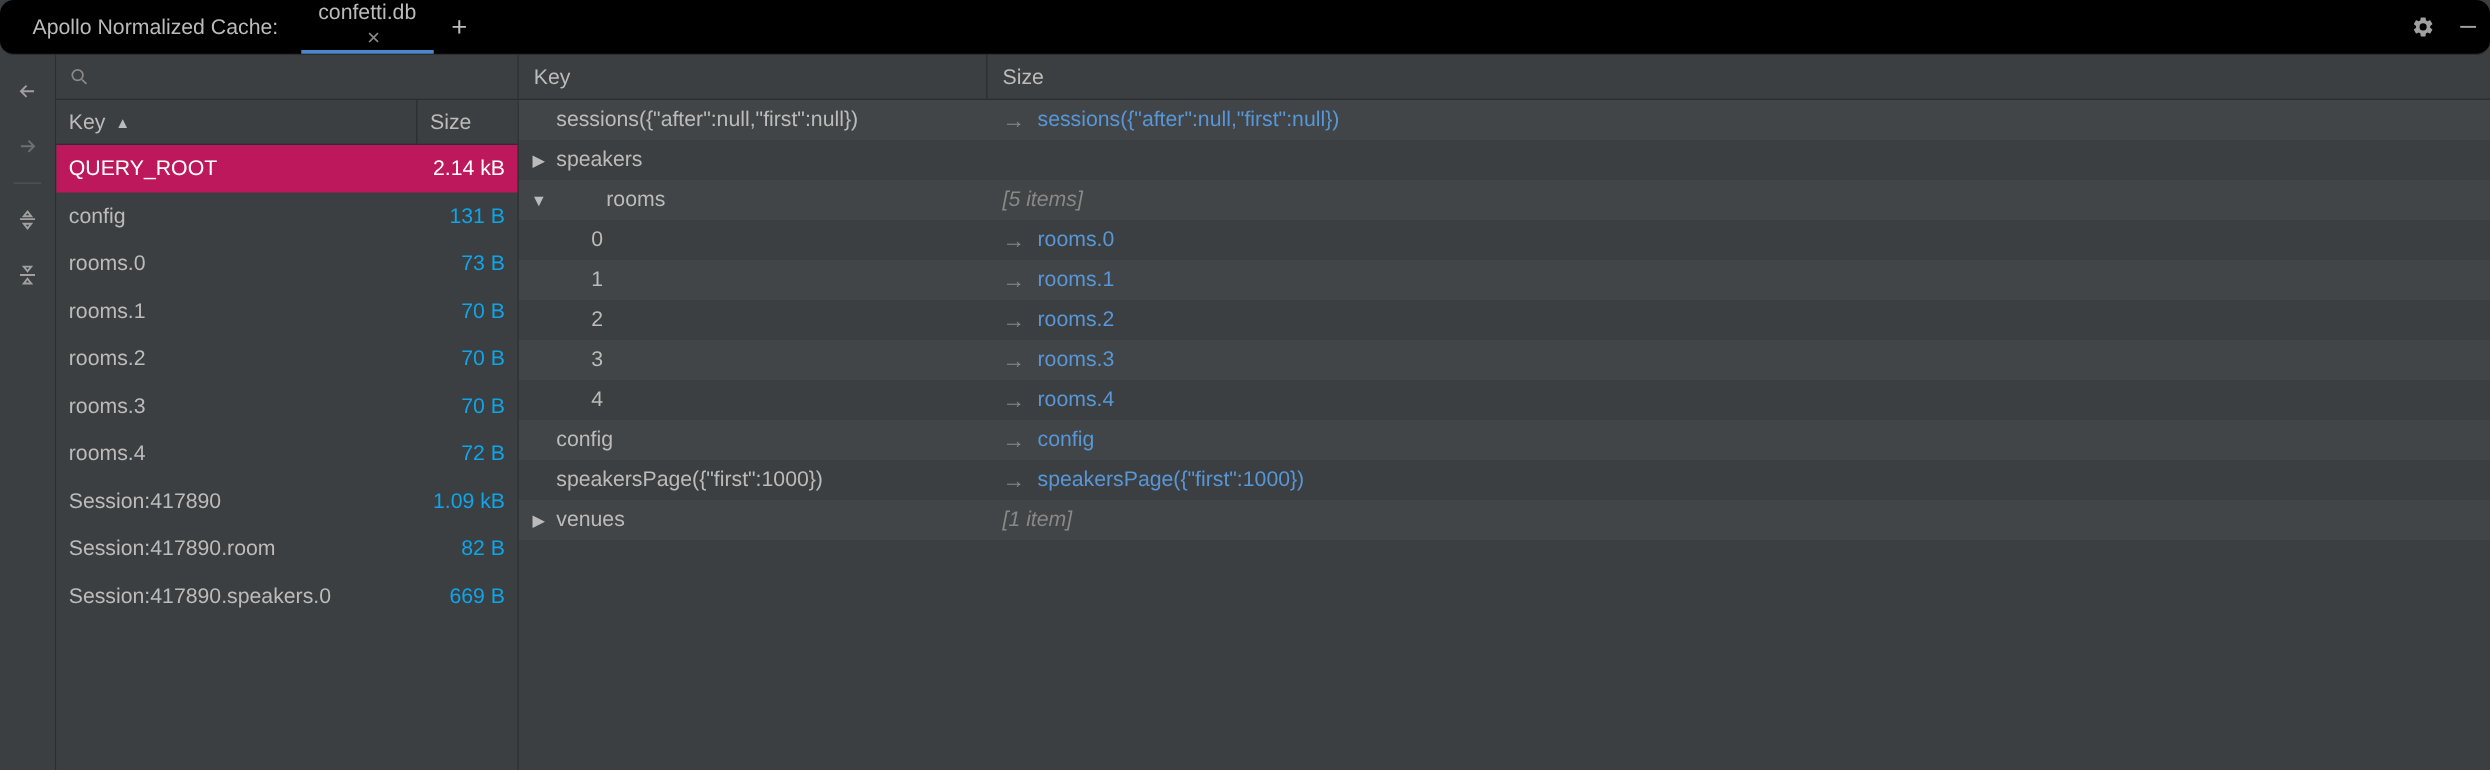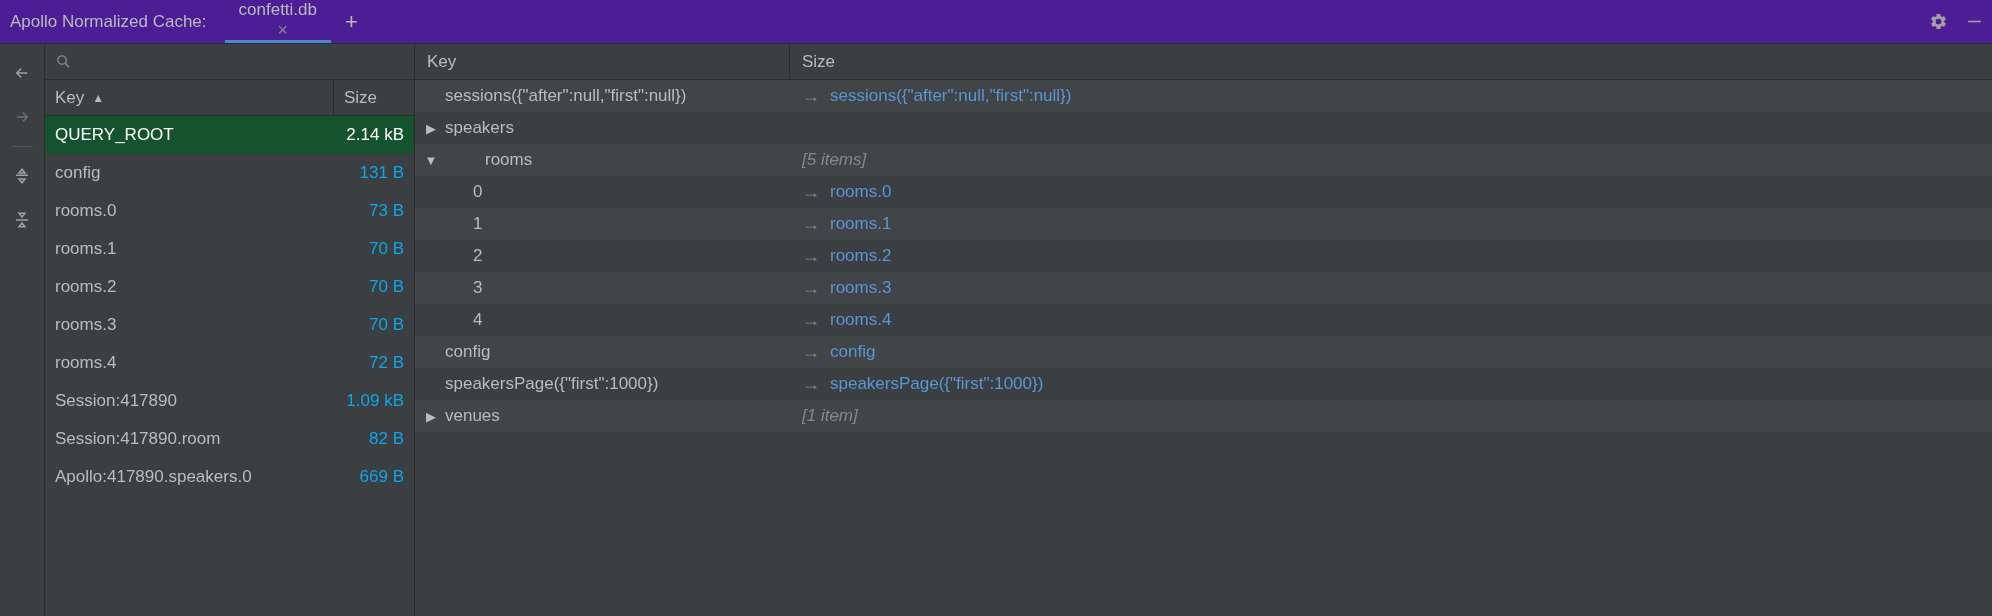--- a/index.html
+++ b/index.html
@@ -22,9 +22,10 @@
     display: flex;
     align-items: center;
     height: 44px;
-    background: #4c1d95;
+    background: #000000;
     border-bottom: 1px solid #2b2d30;
-    padding-left: 10px;
+    padding-left: 26px;
+    border-radius: 11px;
   }
   .topbar-title {
     color: #bbbbbb;

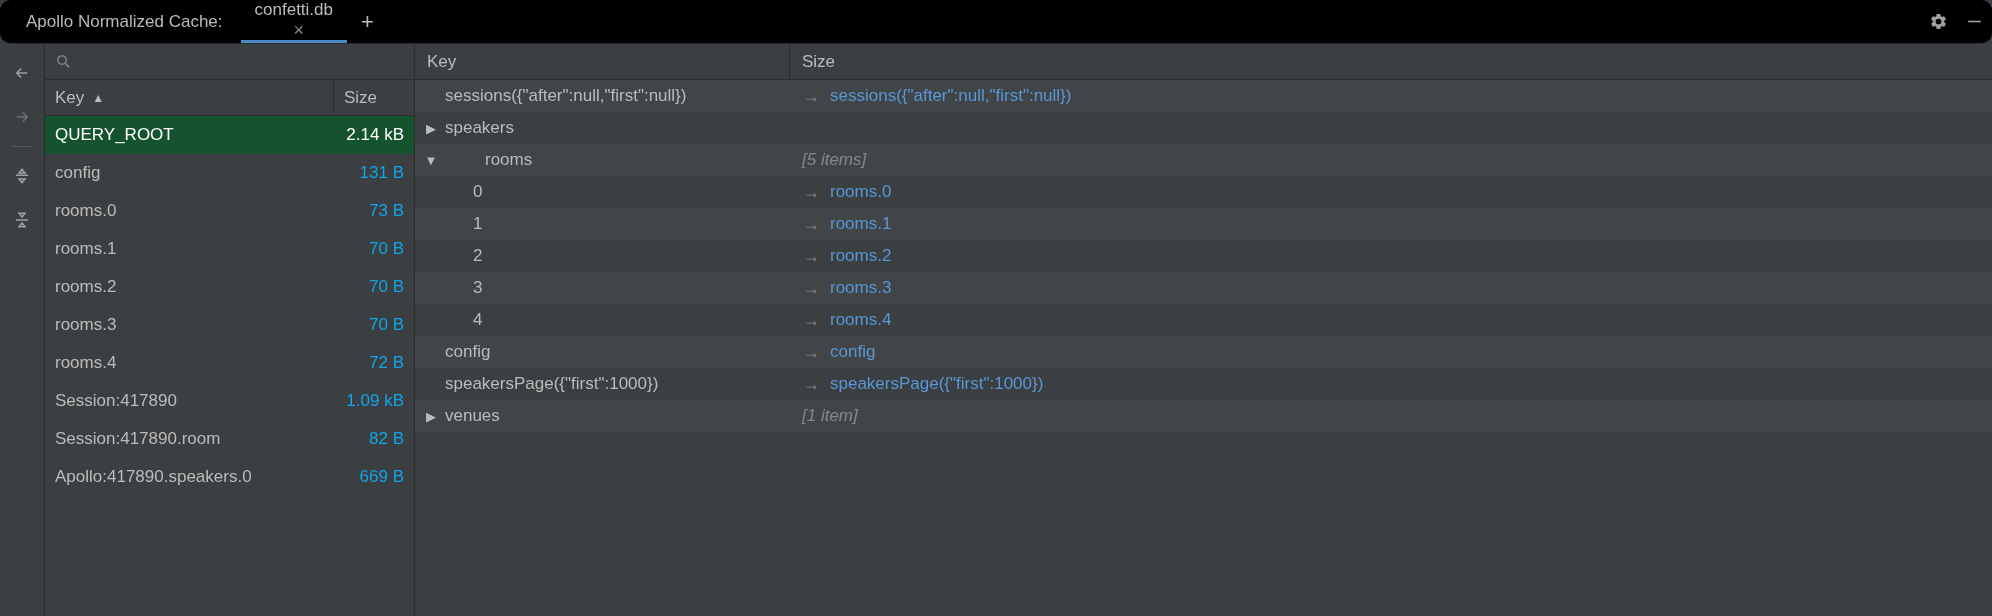--- a/index.html
+++ b/index.html
@@ -167,7 +167,7 @@
     cursor: pointer;
   }
   .l-row.selected {
-    background: #14532d;
+    background: #be185d;
     color: #ffffff;
   }
   .l-row .key { flex: 1; text-align: left; }

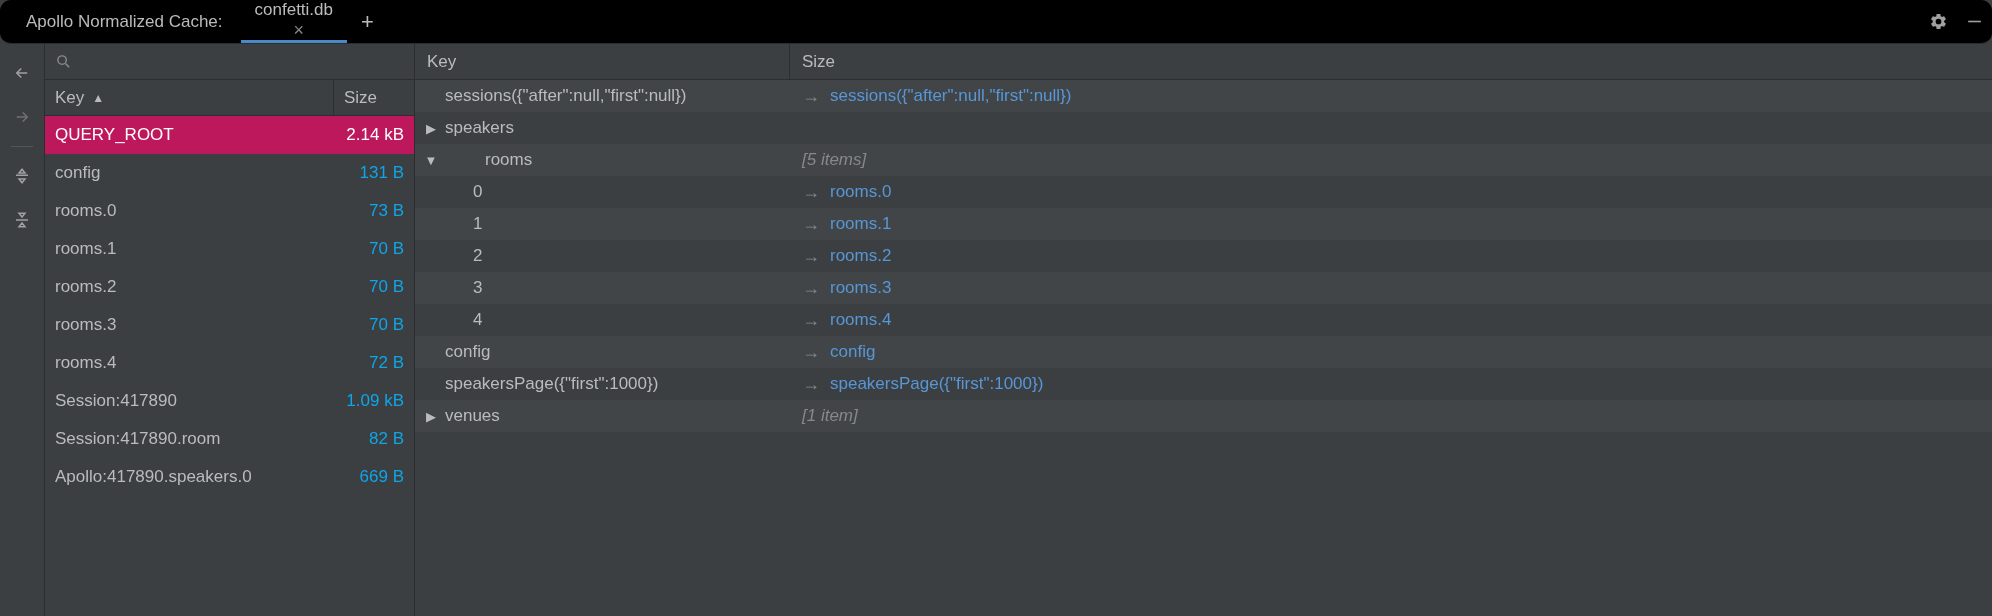--- a/index.html
+++ b/index.html
@@ -356,7 +356,7 @@
             <span class="size">82 B</span>
           </div>
           <div class="l-row">
-            <span class="key">Apollo:417890.speakers.0</span>
+            <span class="key">Session:417890.speakers.0</span>
             <span class="size">669 B</span>
           </div>
         </div>

